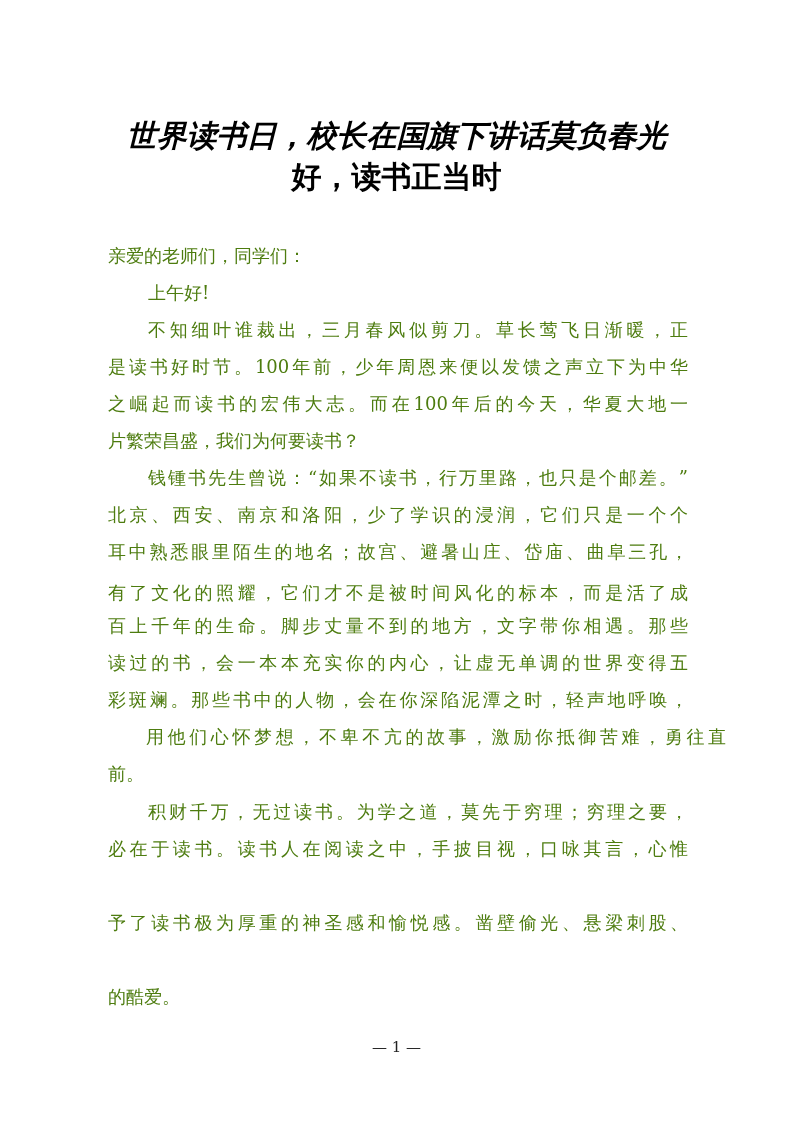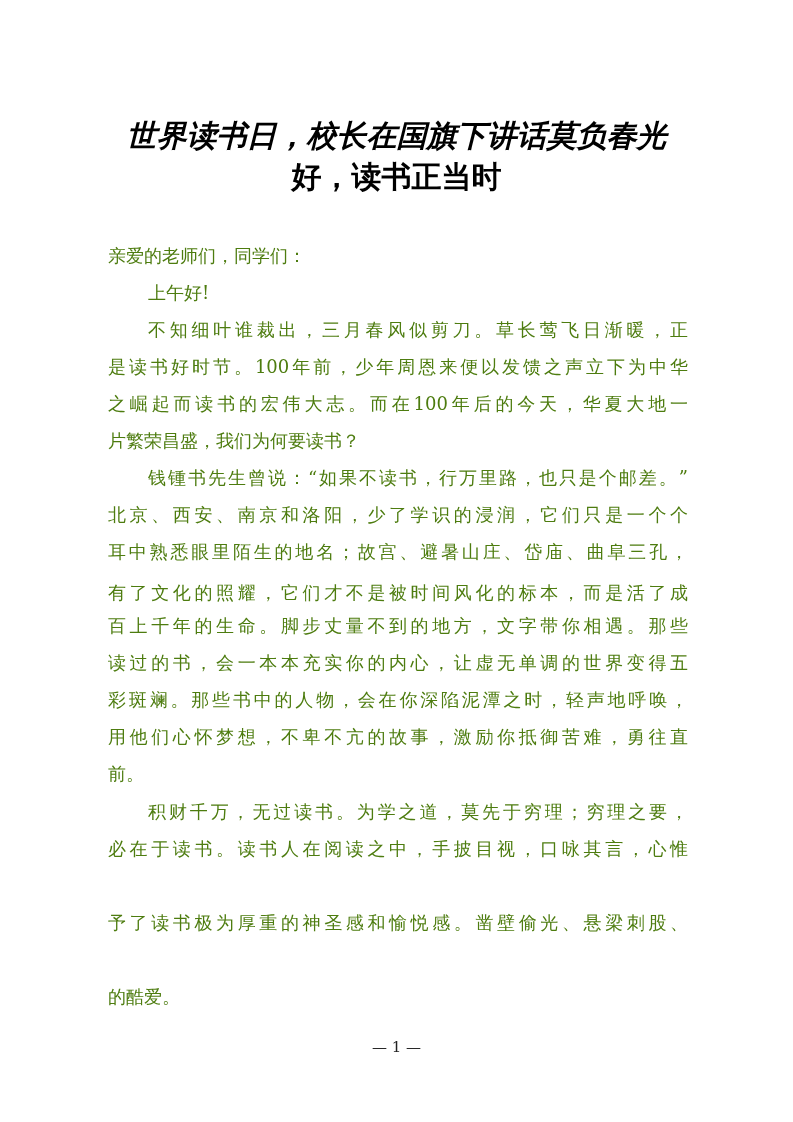--- a/index.html
+++ b/index.html
@@ -87,7 +87,7 @@
   <div class="line" style="top:611px;">百上千年的生命。脚步丈量不到的地方，文字带你相遇。那些</div>
   <div class="line" style="top:648px;">读过的书，会一本本充实你的内心，让虚无单调的世界变得五</div>
   <div class="line" style="top:685px;">彩斑斓。那些书中的人物，会在你深陷泥潭之时，轻声地呼唤，</div>
-  <div class="line" style="top:722px;">用他们心怀梦想，不卑不亢的故事，激励你抵御苦难，勇往直</div>
+  <div class="line" style="top:722px;margin-left:38px;">用他们心怀梦想，不卑不亢的故事，激励你抵御苦难，勇往直</div>
   <div class="line last" style="top:759px;">前。</div>
 
   <div class="line indent" style="top:797px;">积财千万，无过读书。为学之道，莫先于穷理；穷理之要，</div>

